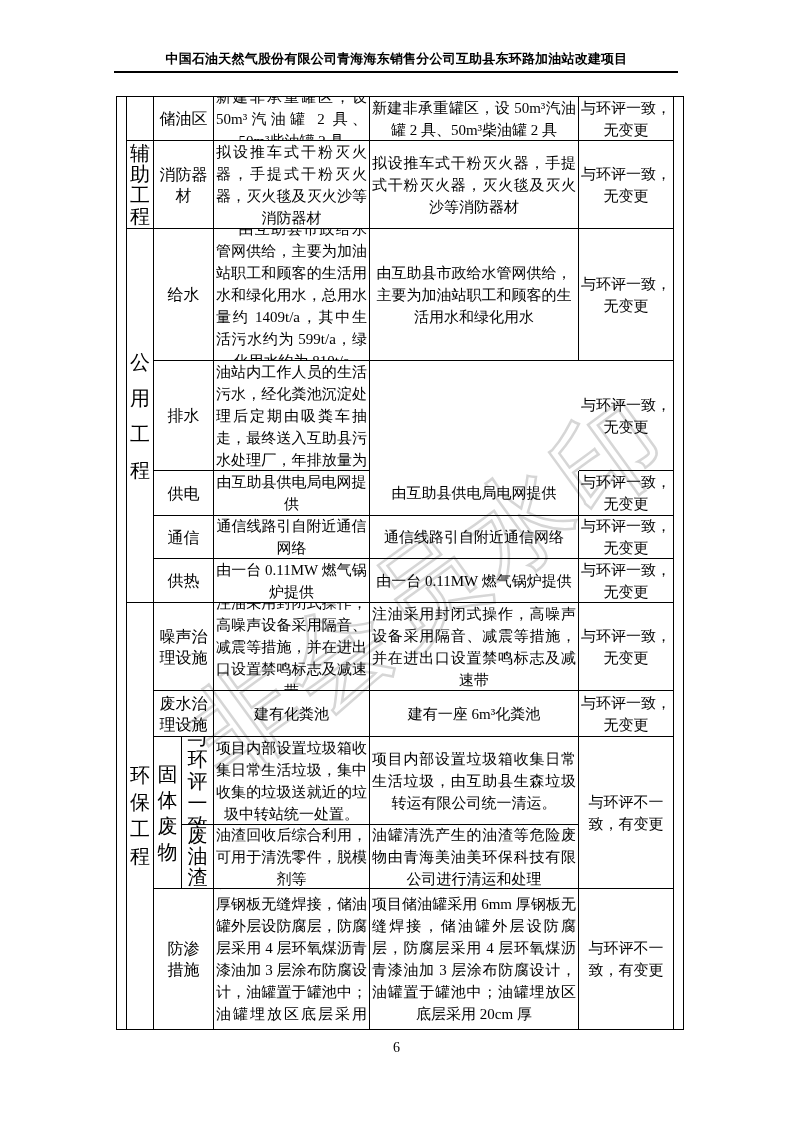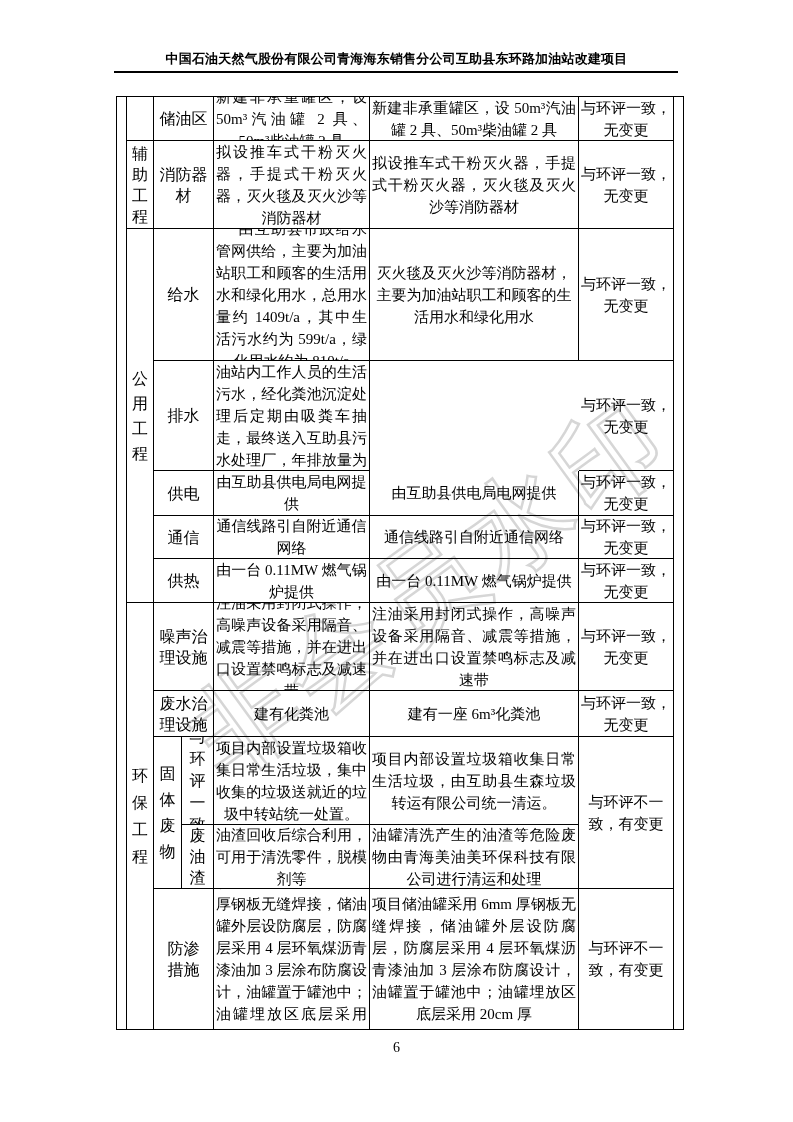--- a/index.html
+++ b/index.html
@@ -42,7 +42,7 @@
   .ind{text-indent:1.5em;}
   .sub{font-size:16px;line-height:21px;text-align:center;}
   .w2{width:2.1em;margin:0 auto;}
-  .vtext{width:1.05em;margin:0 auto;word-break:break-all;text-align:center;font-size:16px;}
+  .vtext{width:1.05em;margin:0 auto;word-break:break-all;text-align:center;font-size:20px;}
   .lh21{line-height:21px;}
   .lh22{line-height:22px;}
   .lh25{line-height:25px;}

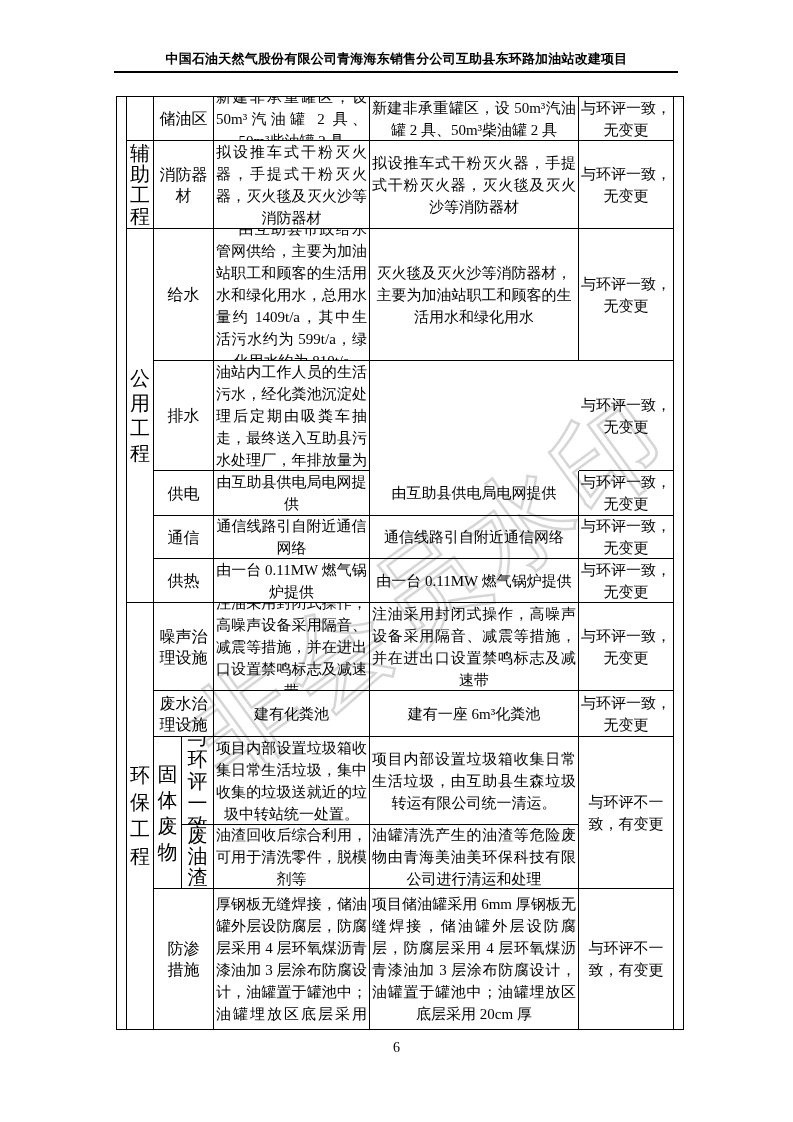--- a/index.html
+++ b/index.html
@@ -162,7 +162,7 @@
       <div class="txt just">拟设推车式干粉灭火器，手提式干粉灭火器，灭火毯及灭火沙等消防器材</div>
     </div>
     <div class="c" style="grid-area:3/6/4/7">
-      <div class="txt cen">灭火毯及灭火沙等消防器材，主要为加油站职工和顾客的生活用水和绿化用水</div>
+      <div class="txt cen">由互助县市政给水管网供给，主要为加油站职工和顾客的生活用水和绿化用水</div>
     </div>
     <div class="c" style="grid-area:5/6/6/7">
       <div class="txt cen">由互助县供电局电网提供</div>

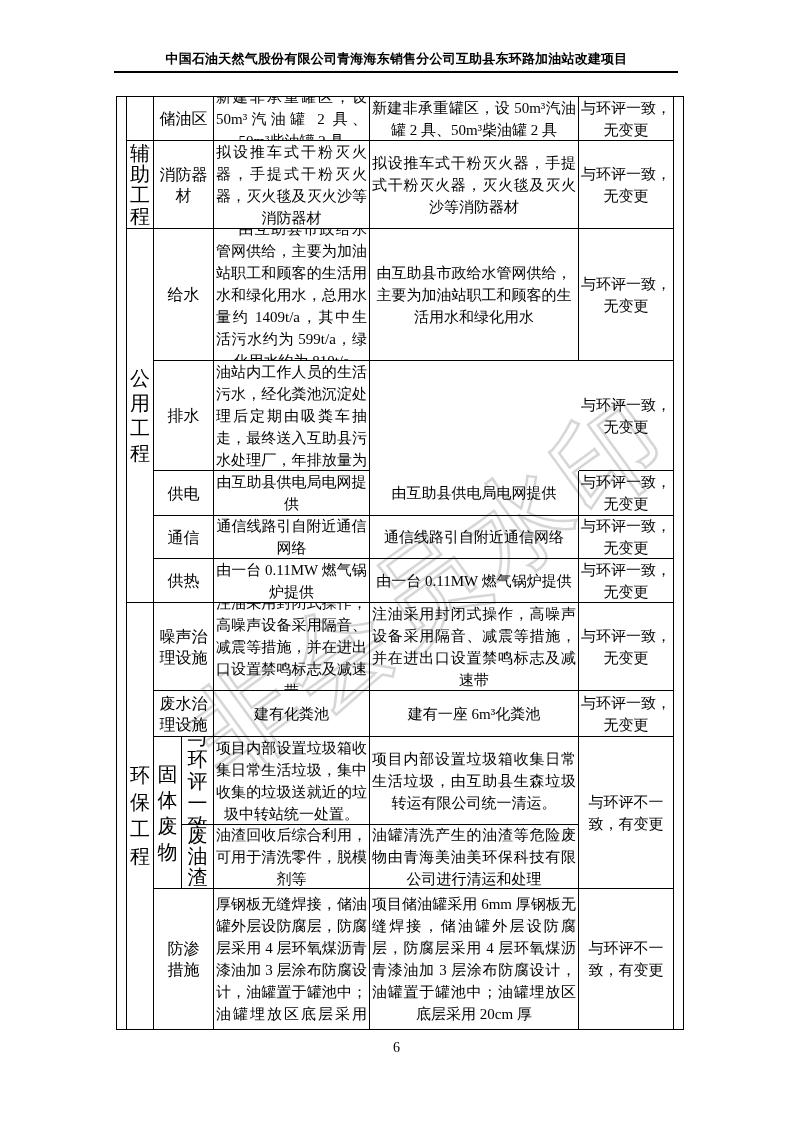--- a/index.html
+++ b/index.html
@@ -45,7 +45,7 @@
   .vtext{width:1.05em;margin:0 auto;word-break:break-all;text-align:center;font-size:20px;}
   .lh21{line-height:21px;}
   .lh22{line-height:22px;}
-  .lh25{line-height:25px;}
+  .lh25{line-height:36px;}
   .lh26{line-height:26px;}
   .lh27{line-height:27px;}
   .page-num{

